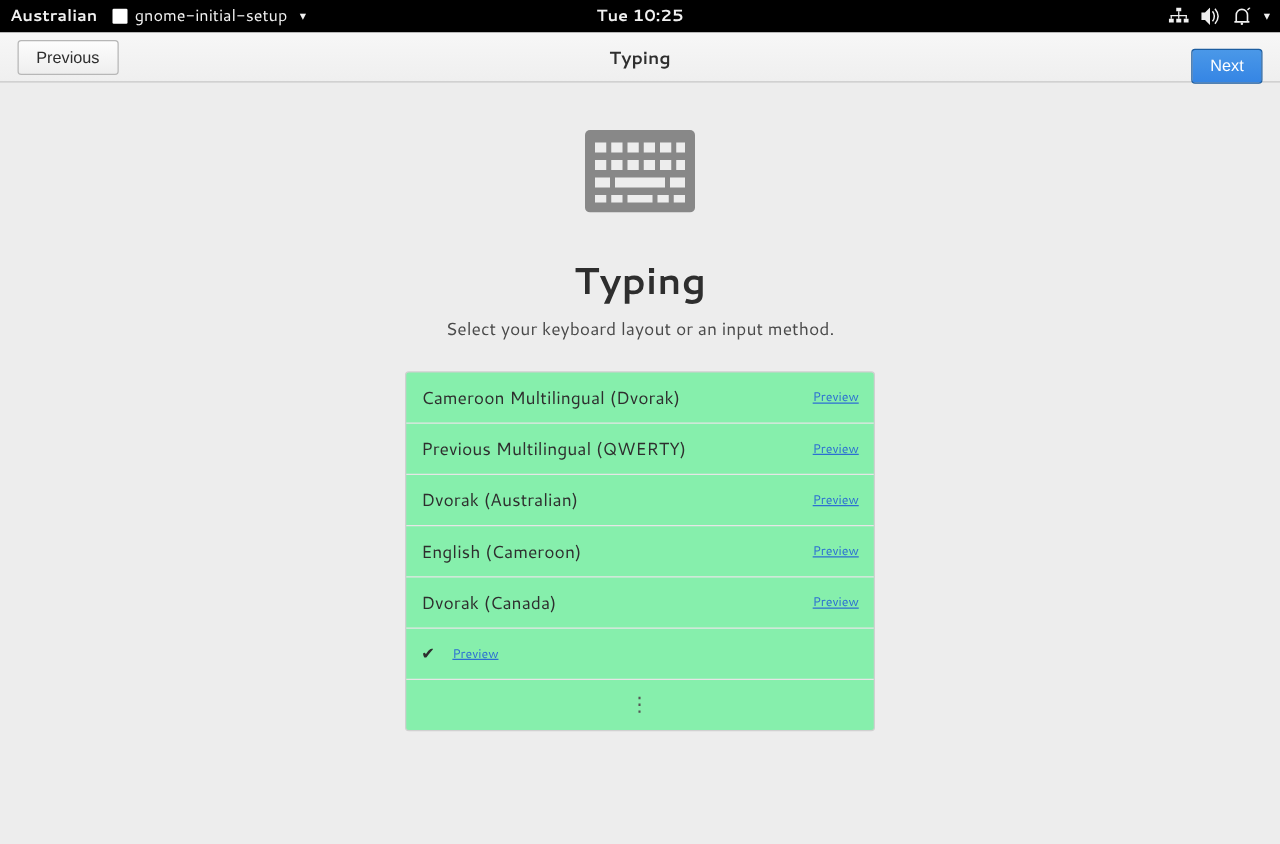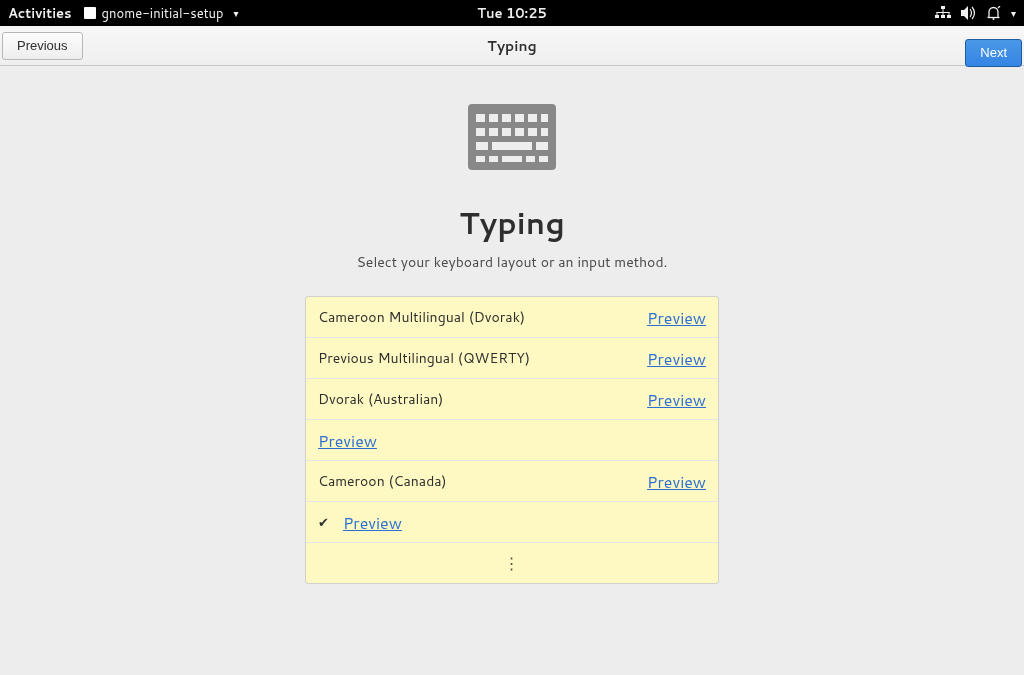--- a/index.html
+++ b/index.html
@@ -143,7 +143,7 @@
 
 <div class="topbar">
   <div class="topbar-left">
-    <span class="activities">Activities</span>
+    <span class="activities">Australian</span>
     <span class="appmenu">
       <span class="appmenu-icon"></span>
       <span>gnome-initial-setup</span>

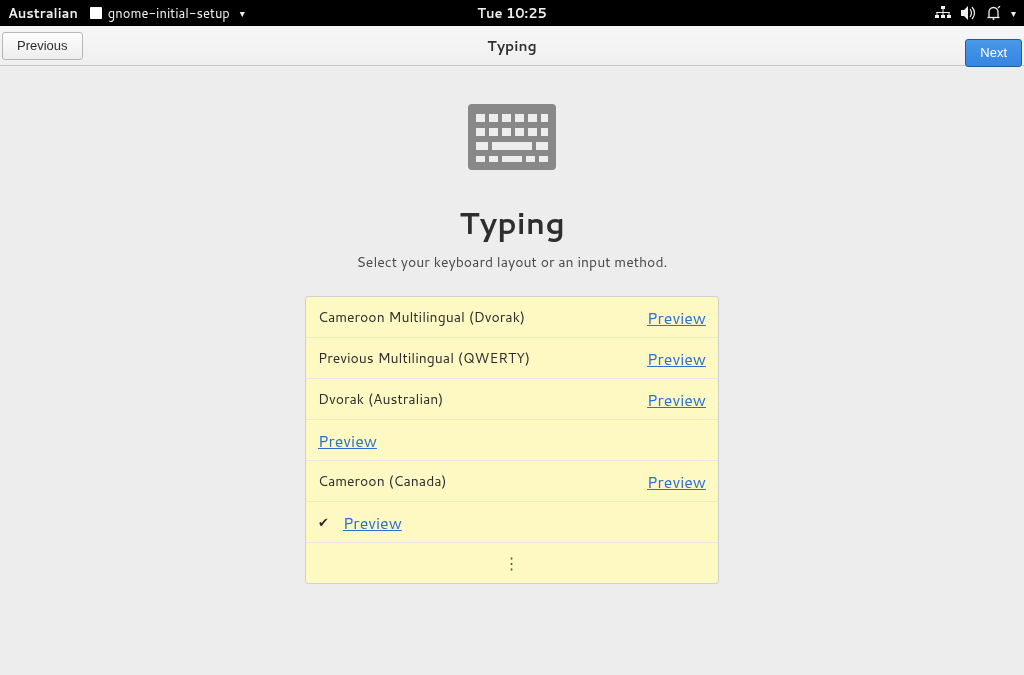--- a/index.html
+++ b/index.html
@@ -54,7 +54,7 @@
     border-bottom: 1px solid #c7c7c7;
     display: flex;
     align-items: center;
-    padding: 0 2px;
+    padding: 0 14px;
     position: relative;
   }
   .headerbar-title {

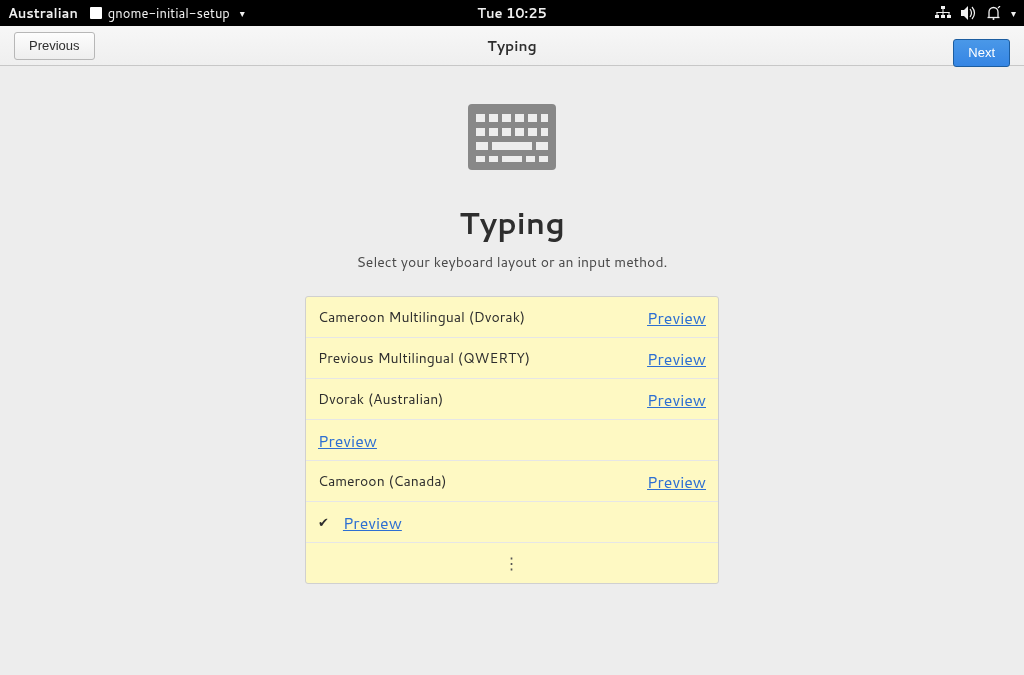--- a/index.html
+++ b/index.html
@@ -103,8 +103,8 @@
   }
 
   .listbox {
-    width: 414px;
-    background: #fef9c3;
+    width: 376px;
+    background: #86efac;
     border: 1px solid #d0d0d0;
     border-radius: 3px;
   }

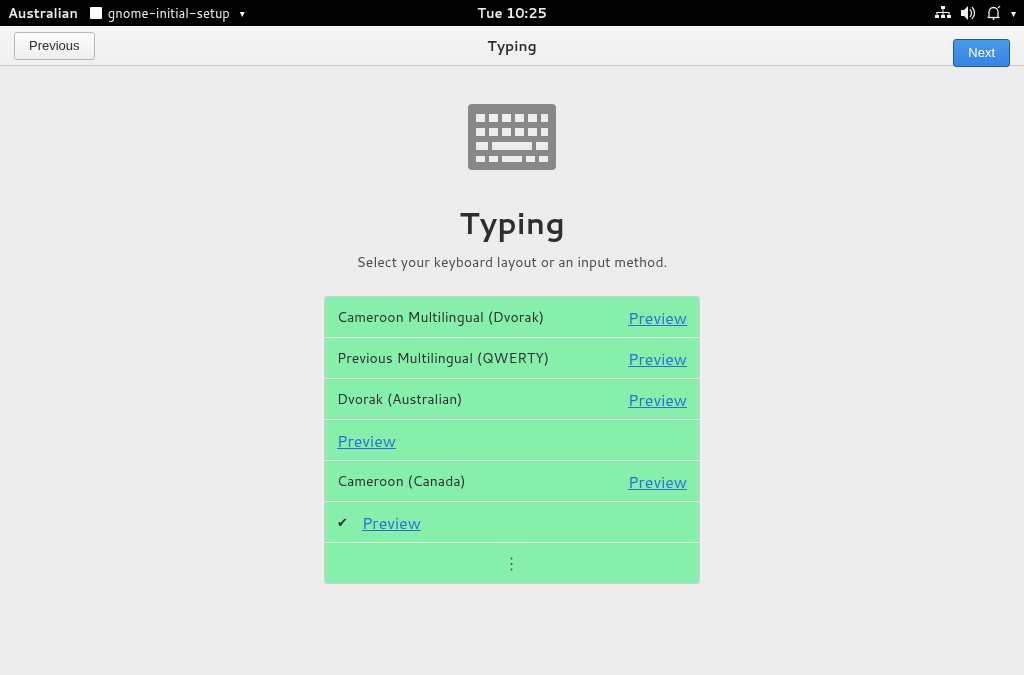--- a/index.html
+++ b/index.html
@@ -124,7 +124,7 @@
     color: #2d6fd2;
     text-decoration: underline;
     cursor: pointer;
-    font-size: 16px;
+    font-size: 10px;
   }
   .row-more {
     justify-content: center;

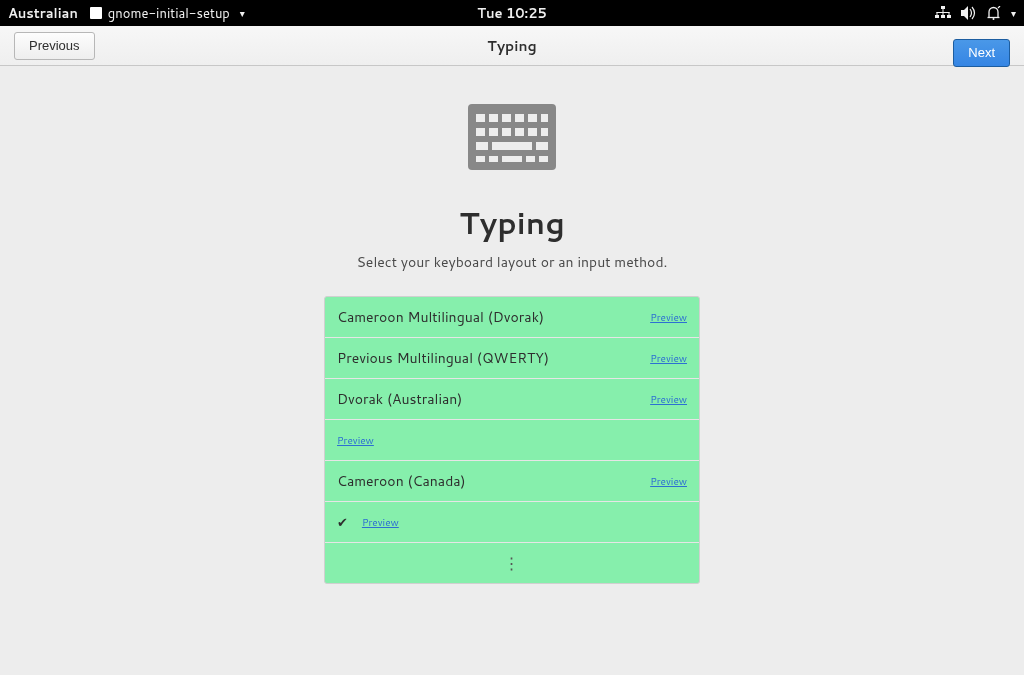--- a/index.html
+++ b/index.html
@@ -245,6 +245,7 @@
         <span class="row-preview">Preview</span>
       </div>
       <div class="row">
+        <span class="row-label">English (Cameroon)</span>
         <span class="row-preview">Preview</span>
       </div>
       <div class="row">

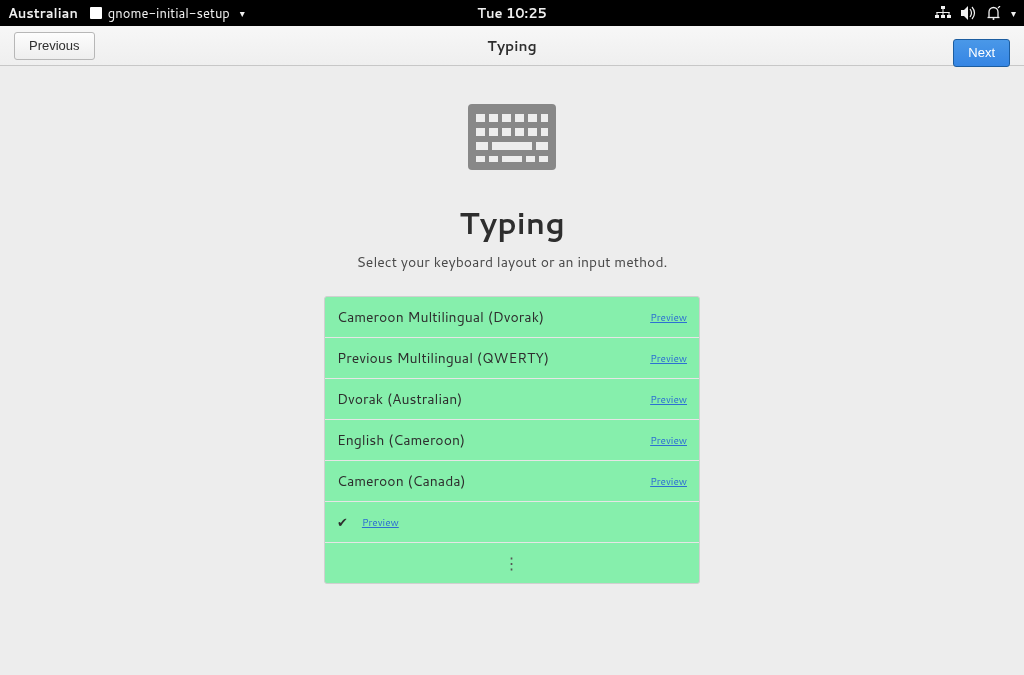--- a/index.html
+++ b/index.html
@@ -249,7 +249,7 @@
         <span class="row-preview">Preview</span>
       </div>
       <div class="row">
-        <span class="row-label">Cameroon (Canada)</span>
+        <span class="row-label">Dvorak (Canada)</span>
         <span class="row-preview">Preview</span>
       </div>
       <div class="row">

